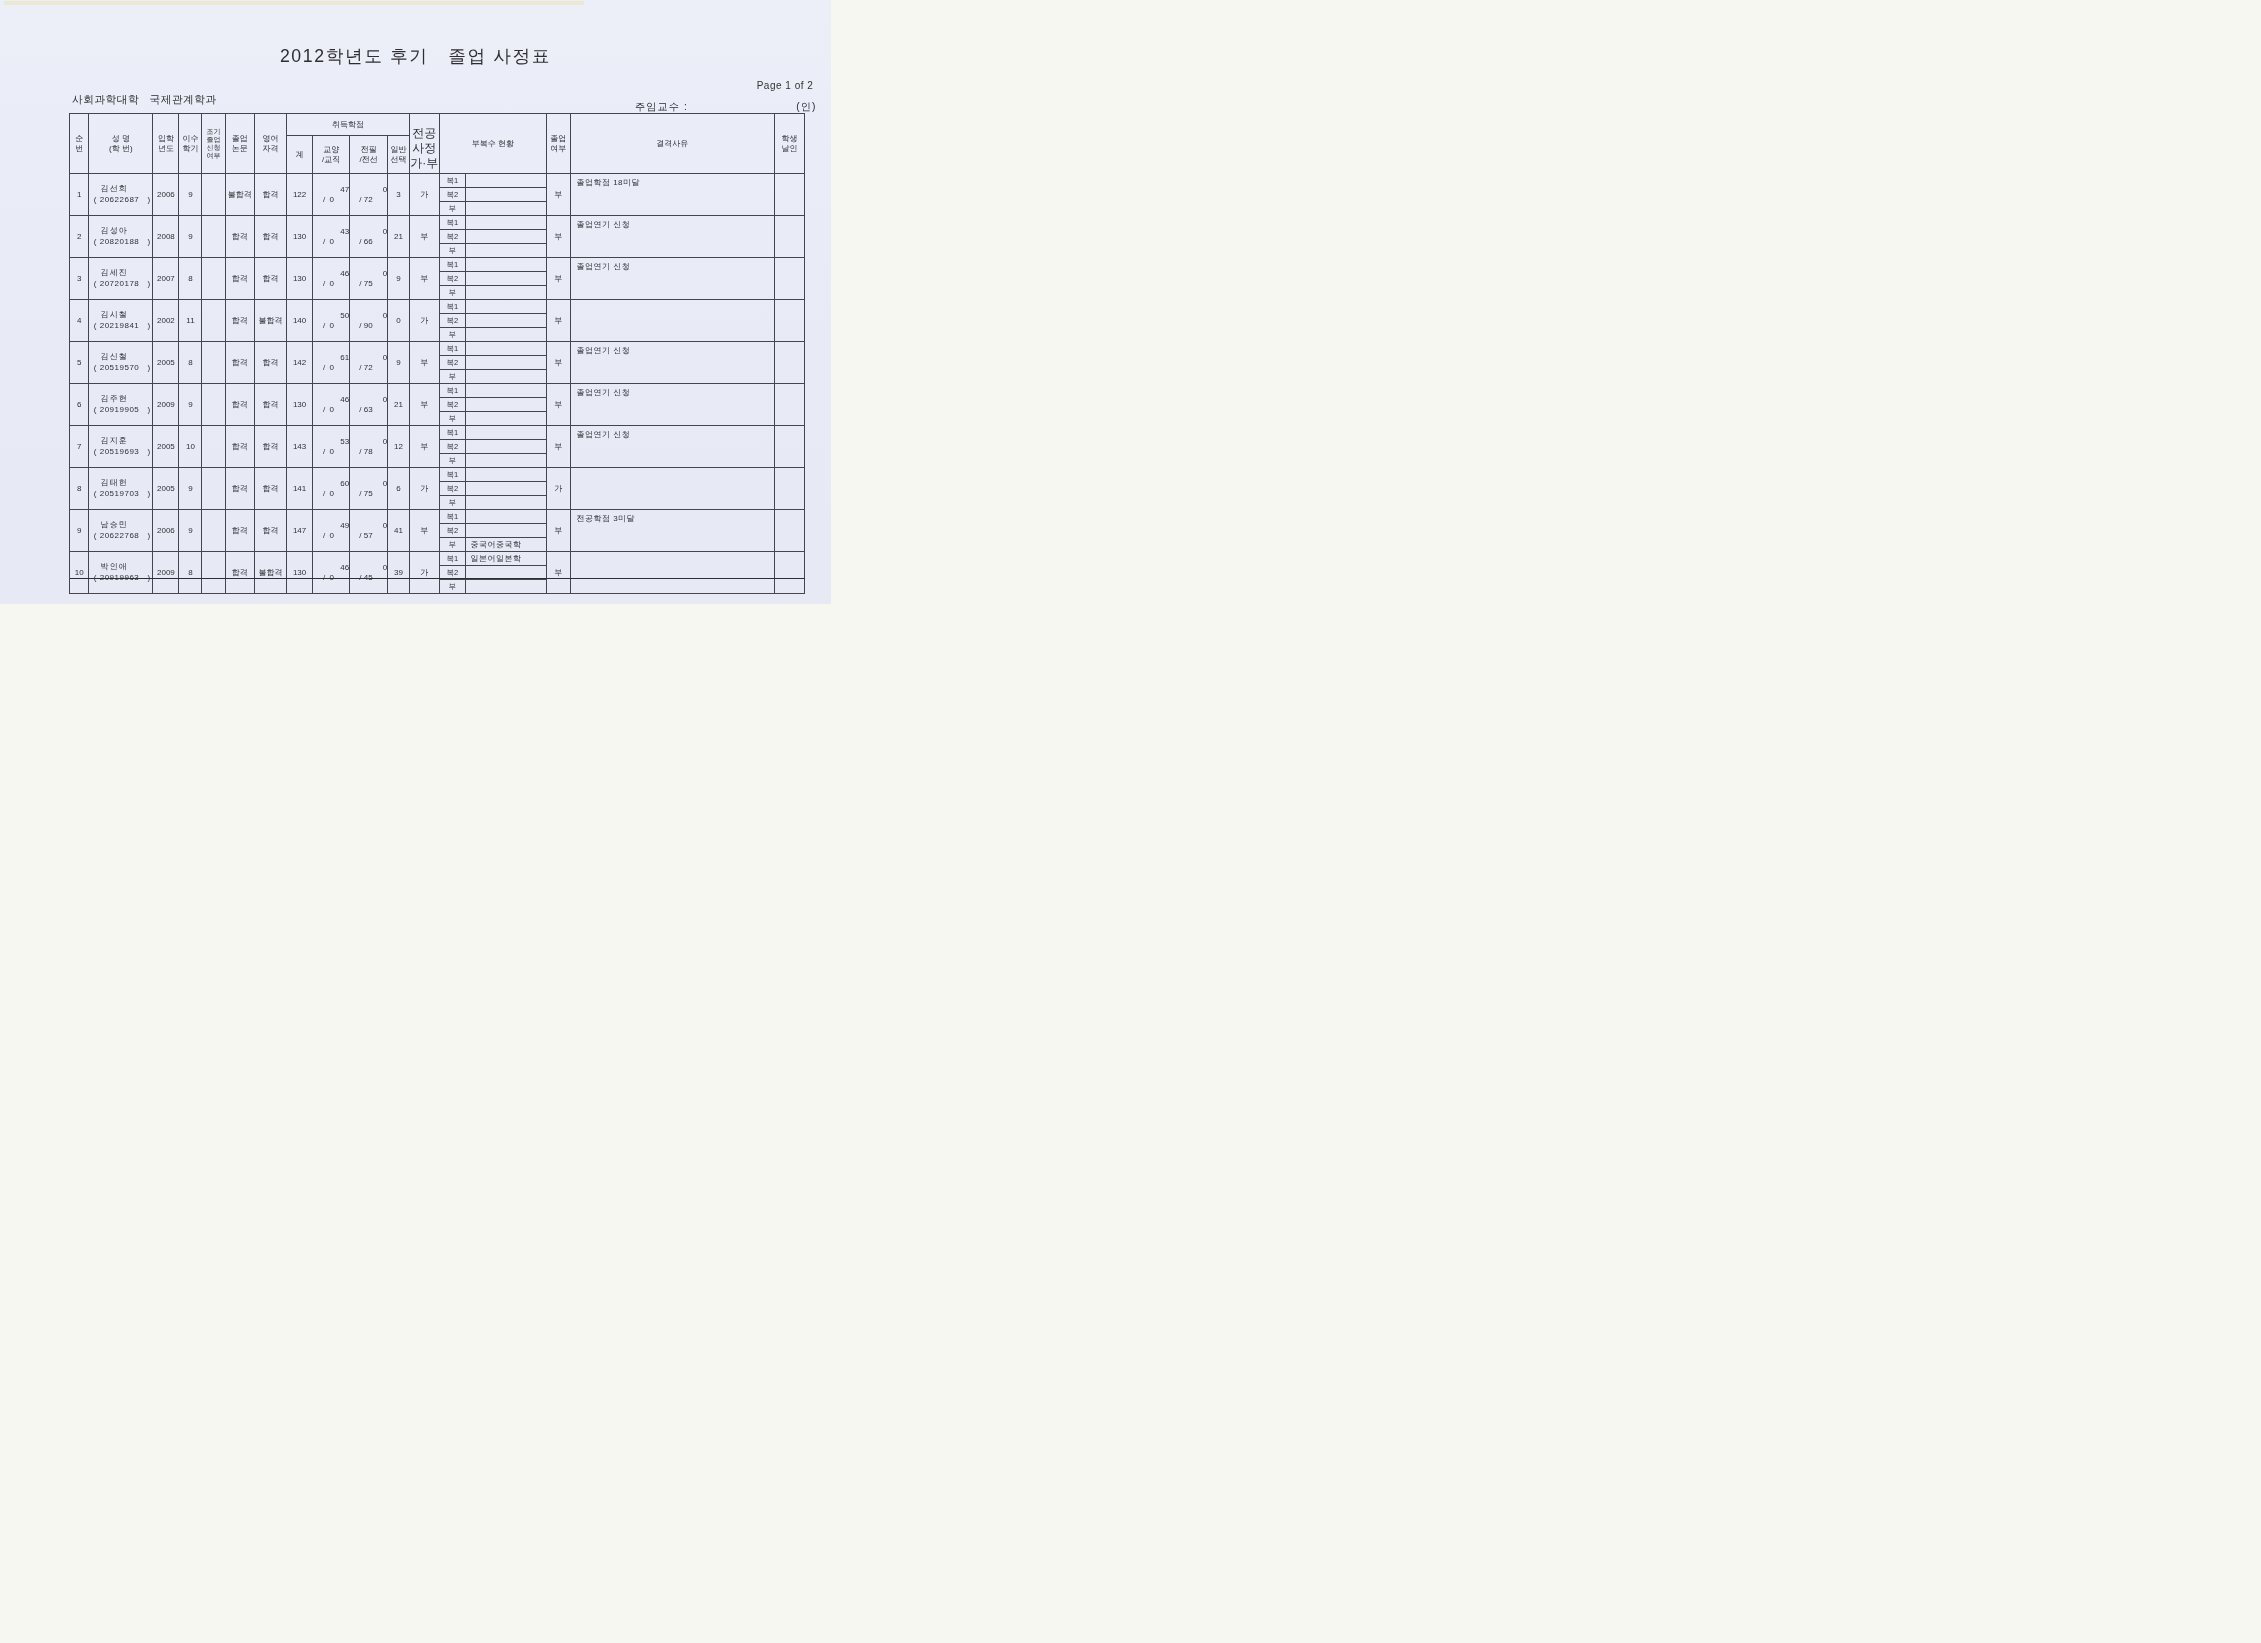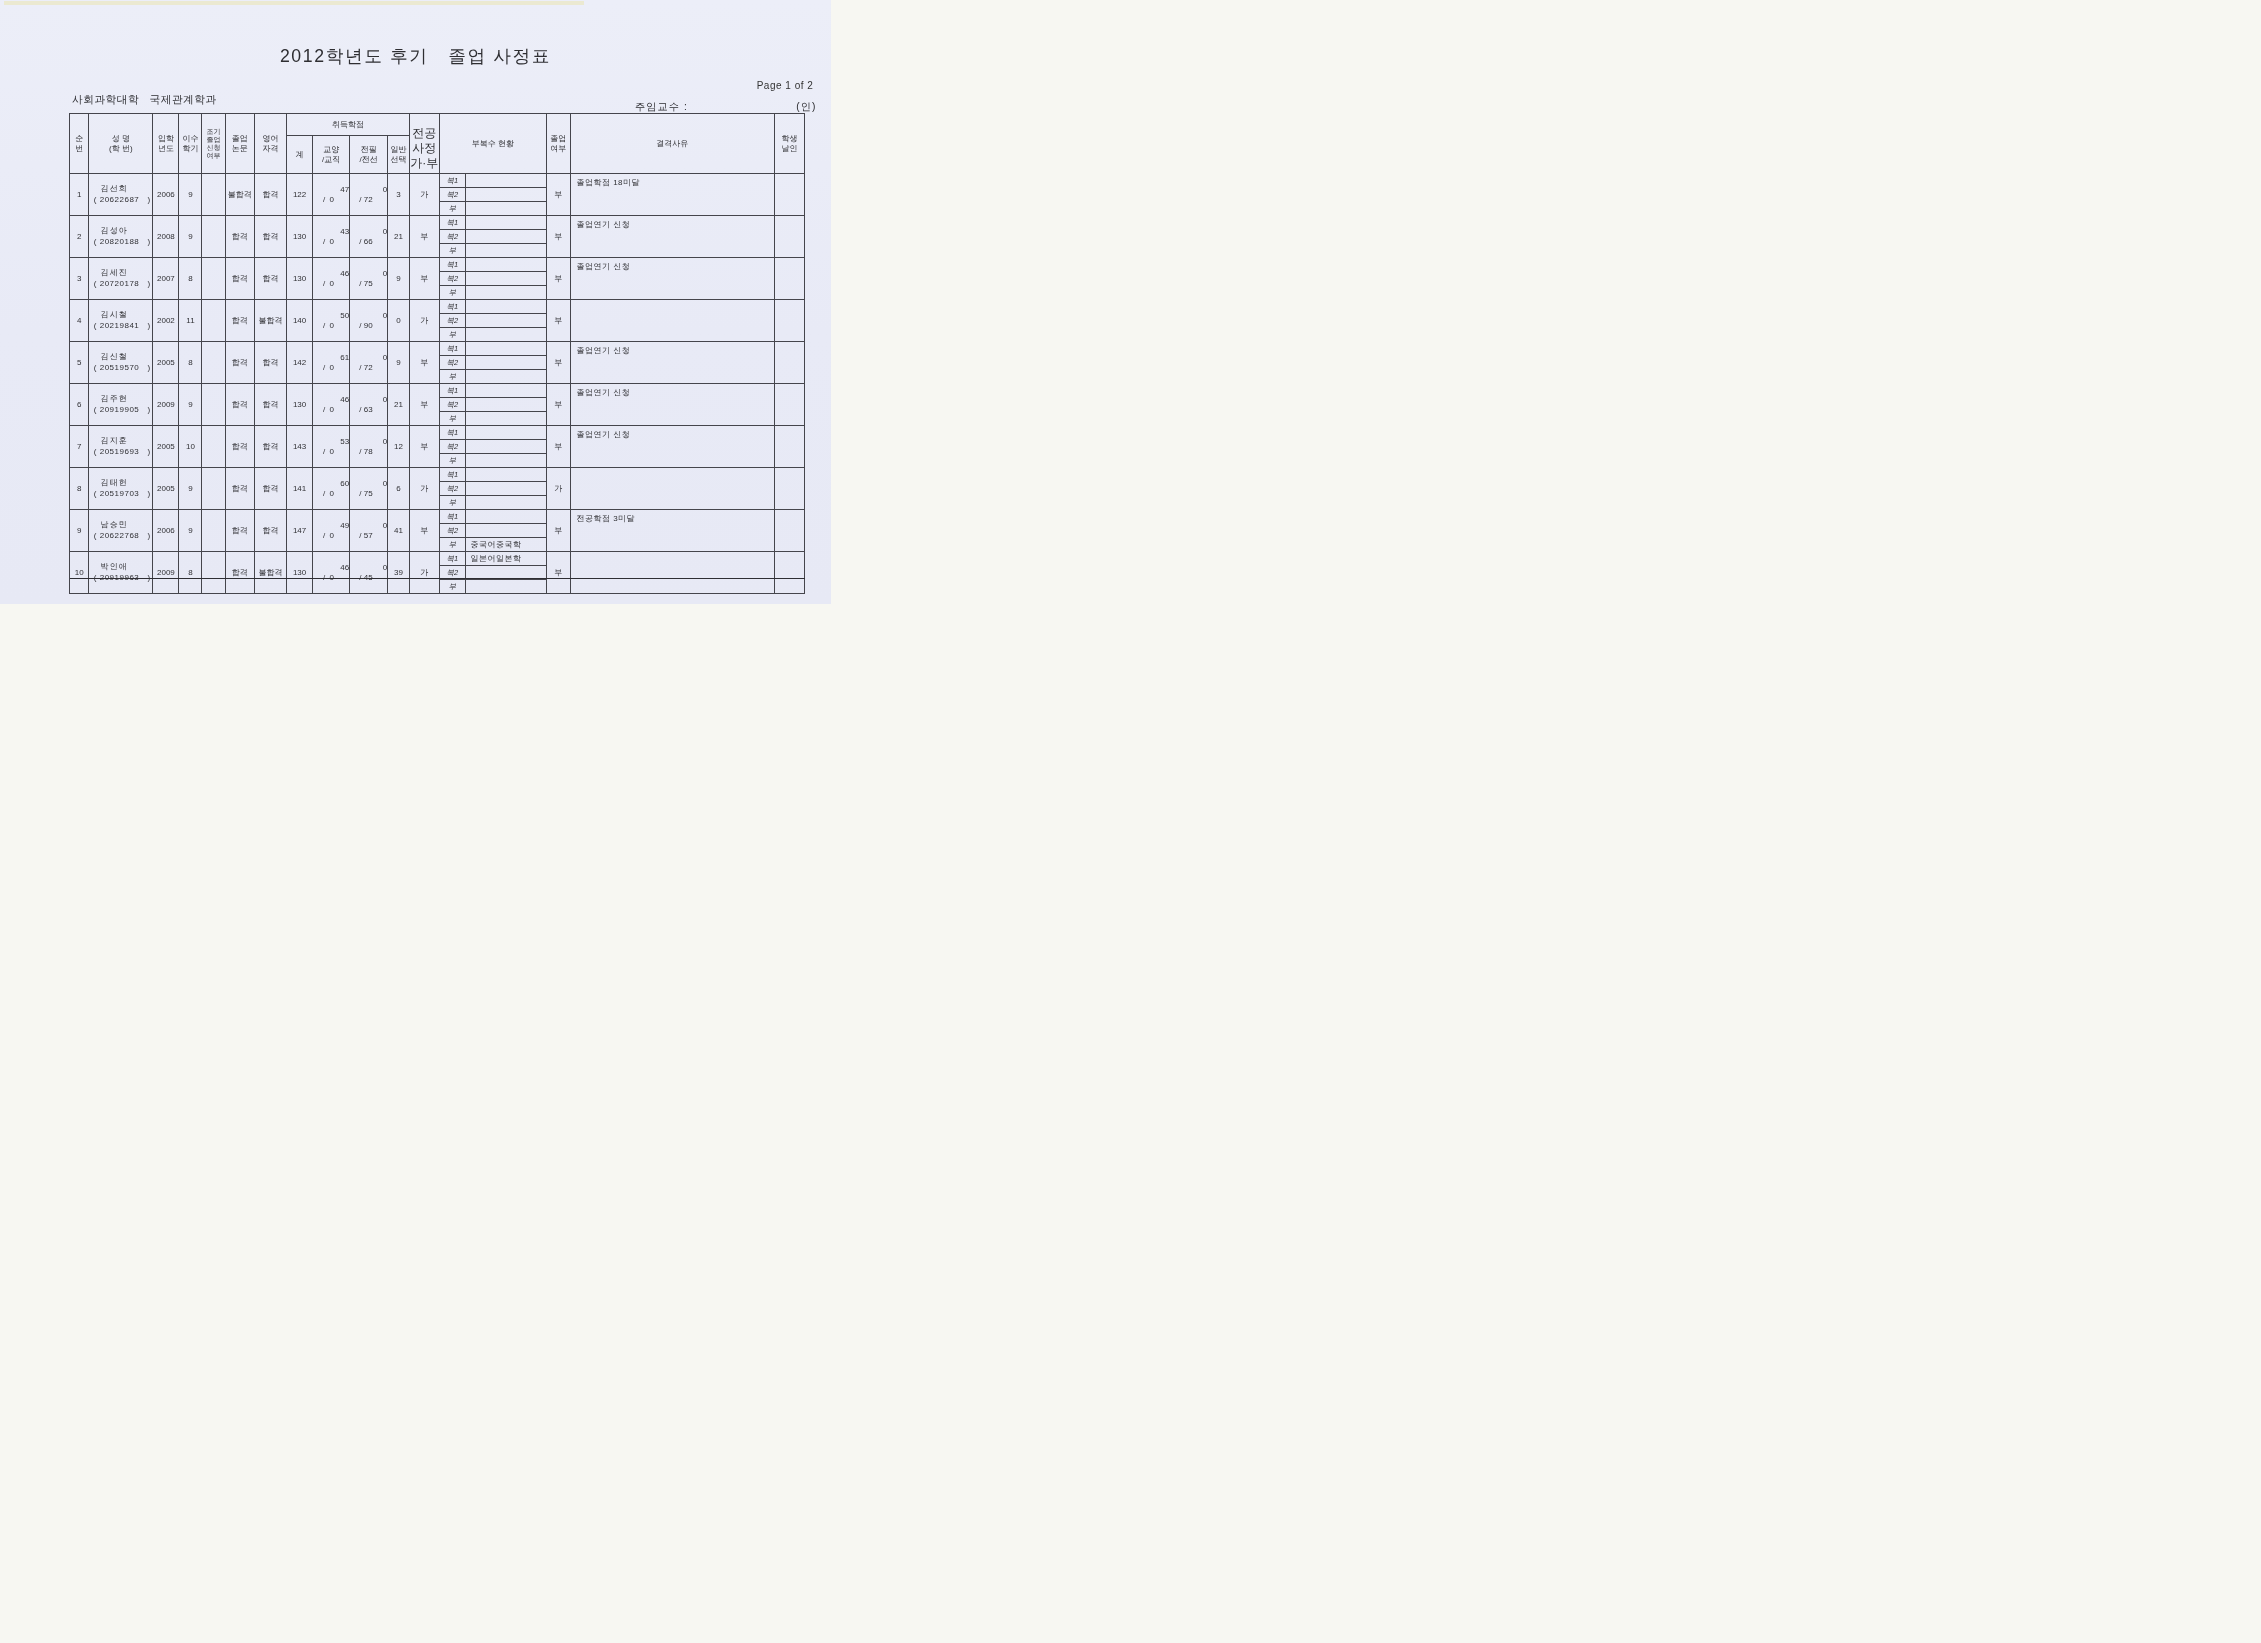--- a/index.html
+++ b/index.html
@@ -41,7 +41,7 @@
   .sid{display:block;letter-spacing:0.5px;white-space:pre;text-align:center;}
   td.reason-cell{text-align:left;vertical-align:top;padding:3.8px 2.1px 0 5.9px;letter-spacing:0.5px;}
   td.subval-cell{text-align:left;padding-left:4.8px;letter-spacing:0.5px;}
-  td.sublab-cell{font-size:7.5px;font-style:italic;}
+  td.sublab-cell{font-size:7.5px;}
   .ft{display:block;text-align:right;padding-left:11.8px;box-sizing:border-box;}
   .fb{display:block;text-align:center;padding-right:5.4px;box-sizing:border-box;white-space:pre;}
   .ath{display:flex;flex-direction:column;justify-content:space-between;height:35px;padding:2.1px 0;white-space:pre-line;}

